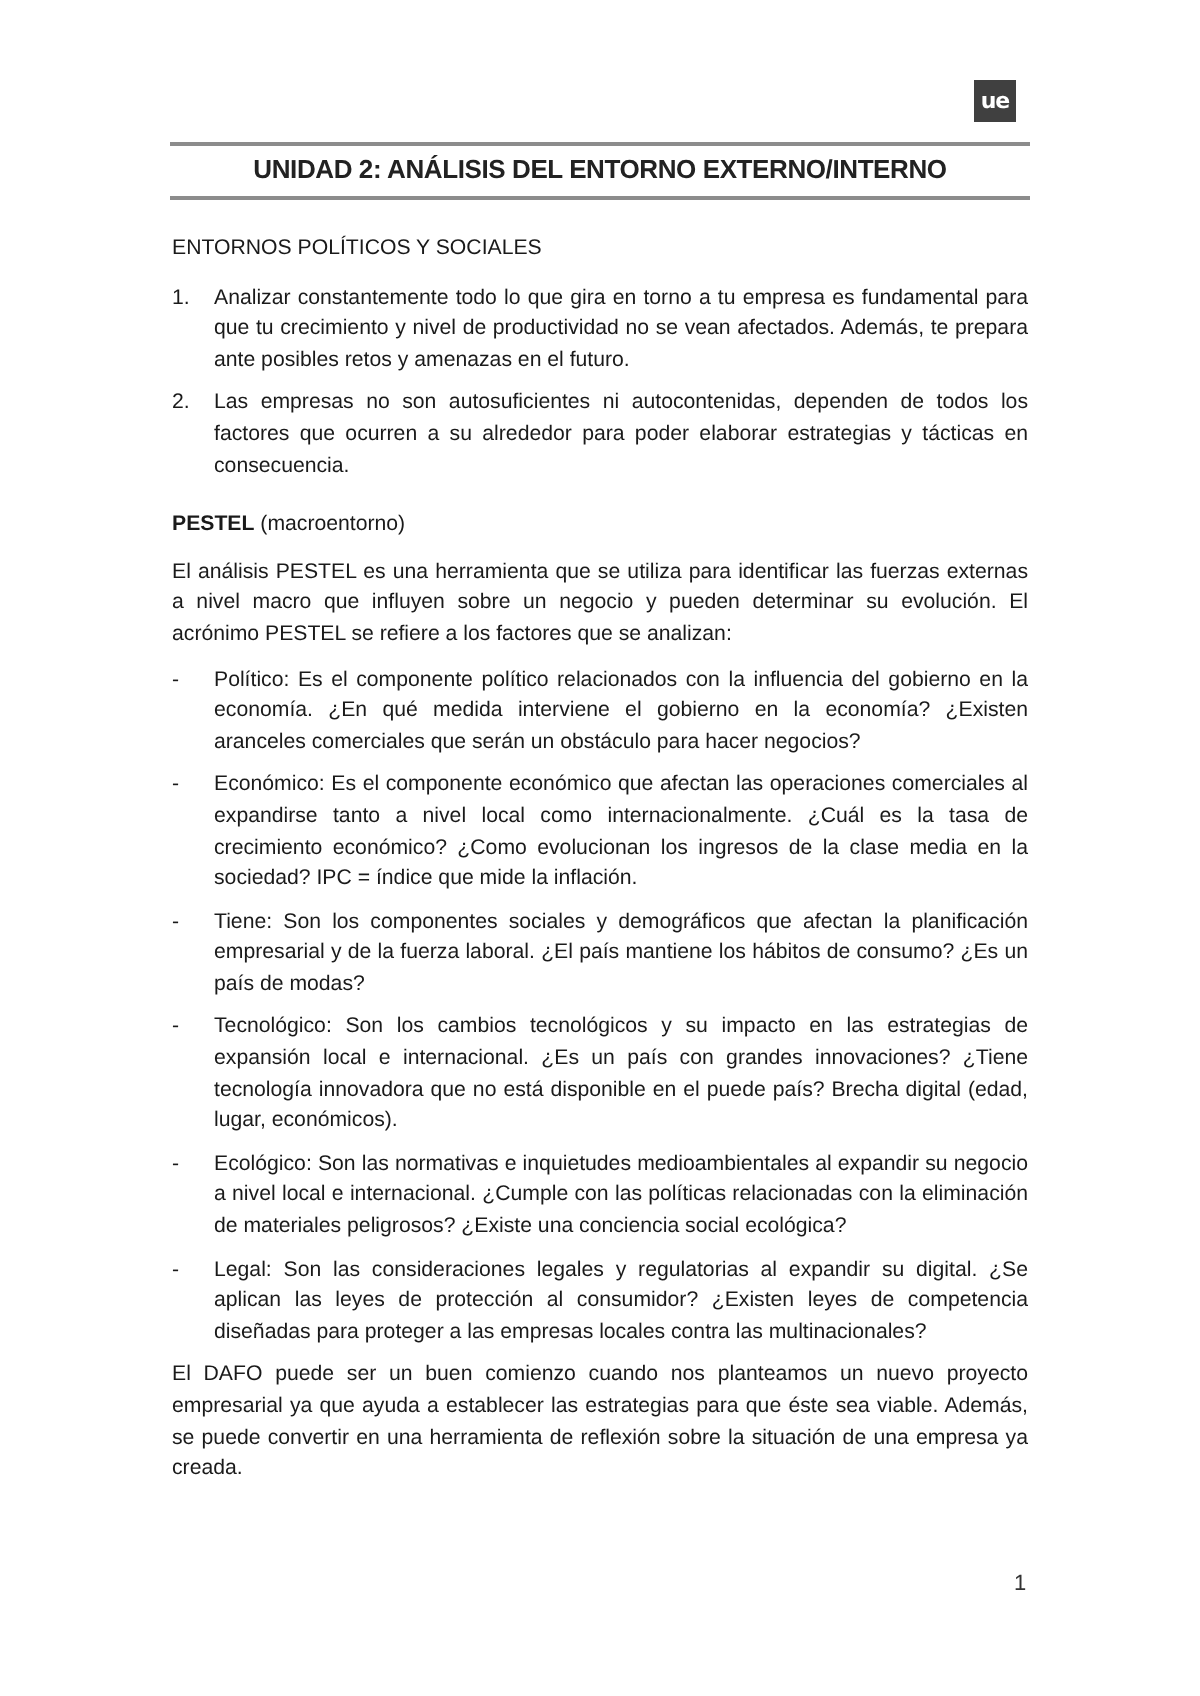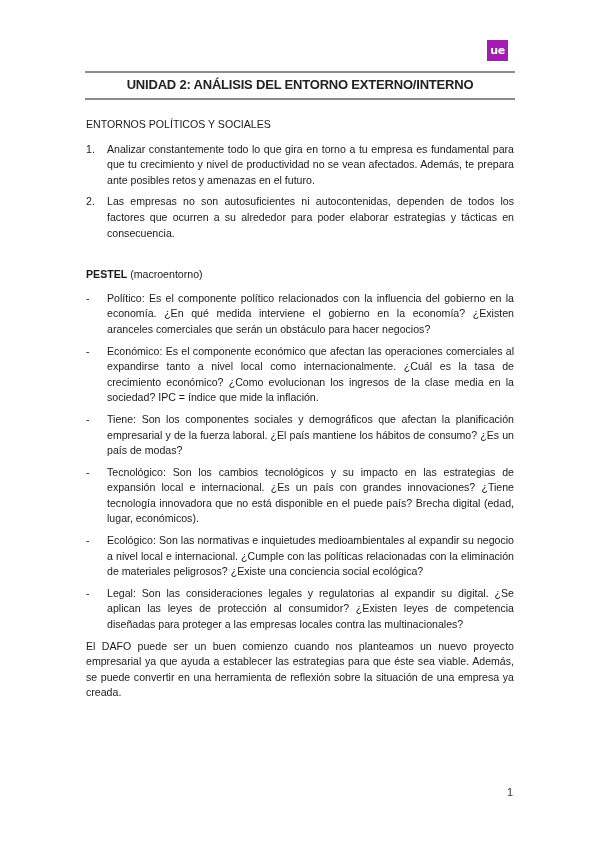--- a/index.html
+++ b/index.html
@@ -9,7 +9,7 @@
   }
   .logo {
     position:absolute; left:487px; top:40px; width:21px; height:21px;
-    background:#a21caf; color:#fff; font-size:11px; font-weight:bold;
+    background:#404040; color:#fff; font-size:11px; font-weight:bold;
     display:flex; align-items:center; justify-content:center; letter-spacing:-0.5px;
     font-family:"DejaVu Sans", sans-serif;
   }

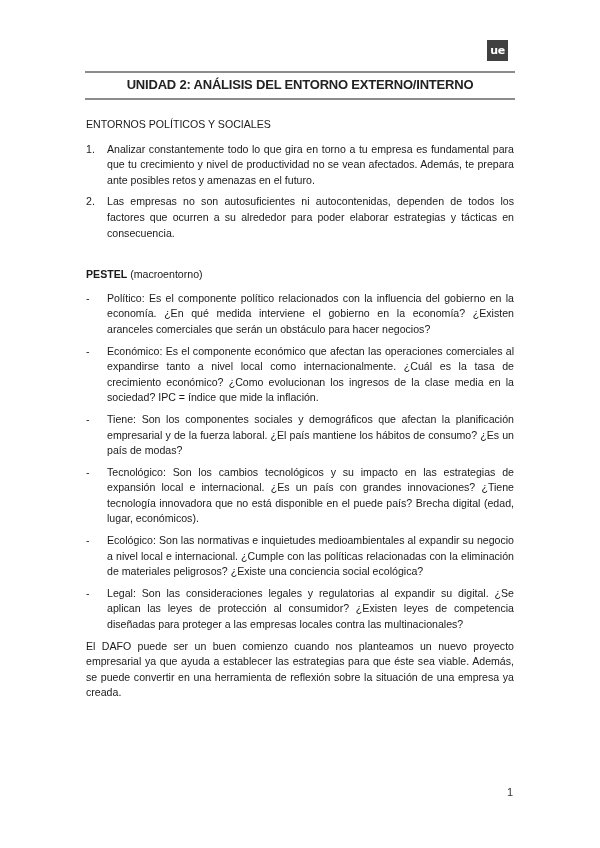--- a/index.html
+++ b/index.html
@@ -24,7 +24,7 @@
   ol { margin:0; padding:0; list-style:none; }
   ol li { position:relative; padding-left:21px; margin-bottom:6px; text-align:justify; }
   ol li .num { position:absolute; left:0; top:0; }
-  .subhead { margin-top:26px; margin-bottom:8px; }
+  .subhead { margin-top:14px; margin-bottom:8px; }
   .subhead b { font-weight:bold; }
   ul { margin:7px 0 0 0; padding:0; list-style:none; }
   ul li { position:relative; padding-left:21px; margin-bottom:6px; text-align:justify; }

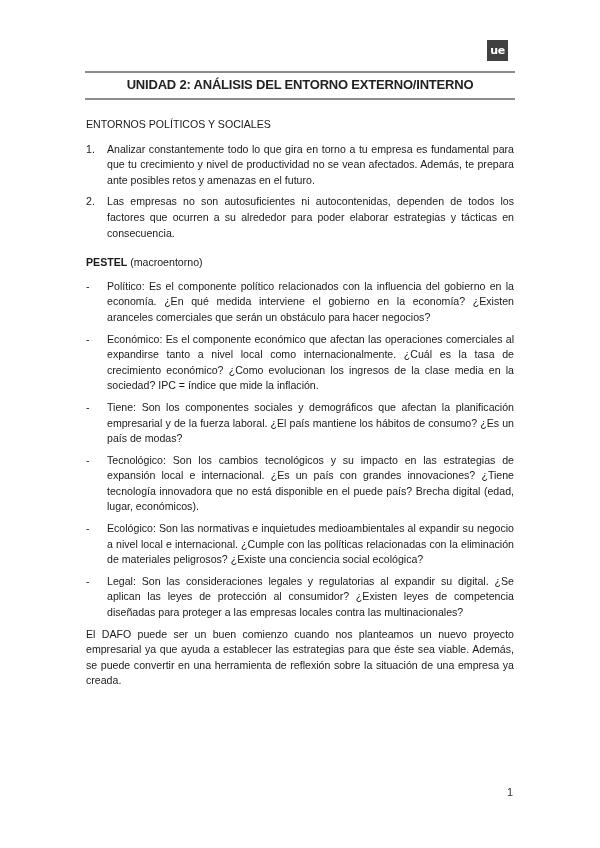--- a/index.html
+++ b/index.html
@@ -49,6 +49,7 @@
   </ol>
 
   <p class="subhead"><b>PESTEL</b><span> (macroentorno)</span></p>
+  <p>El análisis PESTEL es una herramienta que se utiliza para identificar las fuerzas externas a nivel macro que influyen sobre un negocio y pueden determinar su evolución. El acrónimo PESTEL se refiere a los factores que se analizan:</p>
   <ul>
     <li><span class="dash">-</span><span class="u">Político</span><span>: Es el componente político relacionados con la influencia del gobierno en la economía. ¿En qué medida interviene el gobierno en la economía? ¿Existen aranceles comerciales que serán un obstáculo para hacer negocios?</span></li>
     <li><span class="dash">-</span><span class="u">Económico</span><span>: Es el componente económico que afectan las operaciones comerciales al expandirse tanto a nivel local como internacionalmente. ¿Cuál es la tasa de crecimiento económico? ¿Como evolucionan los ingresos de la clase media en la sociedad? IPC = índice que mide la inflación.</span></li>

